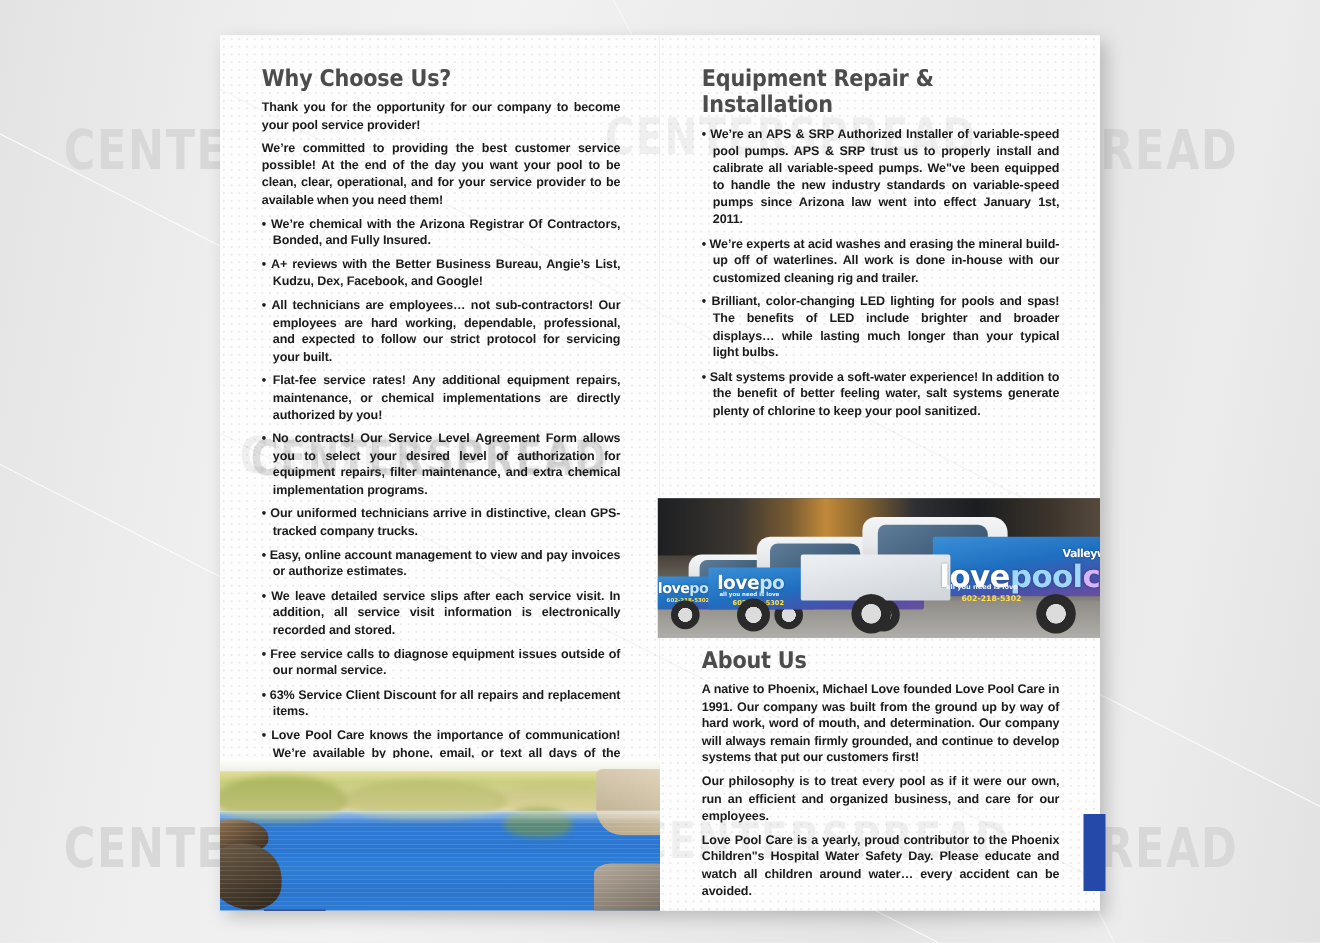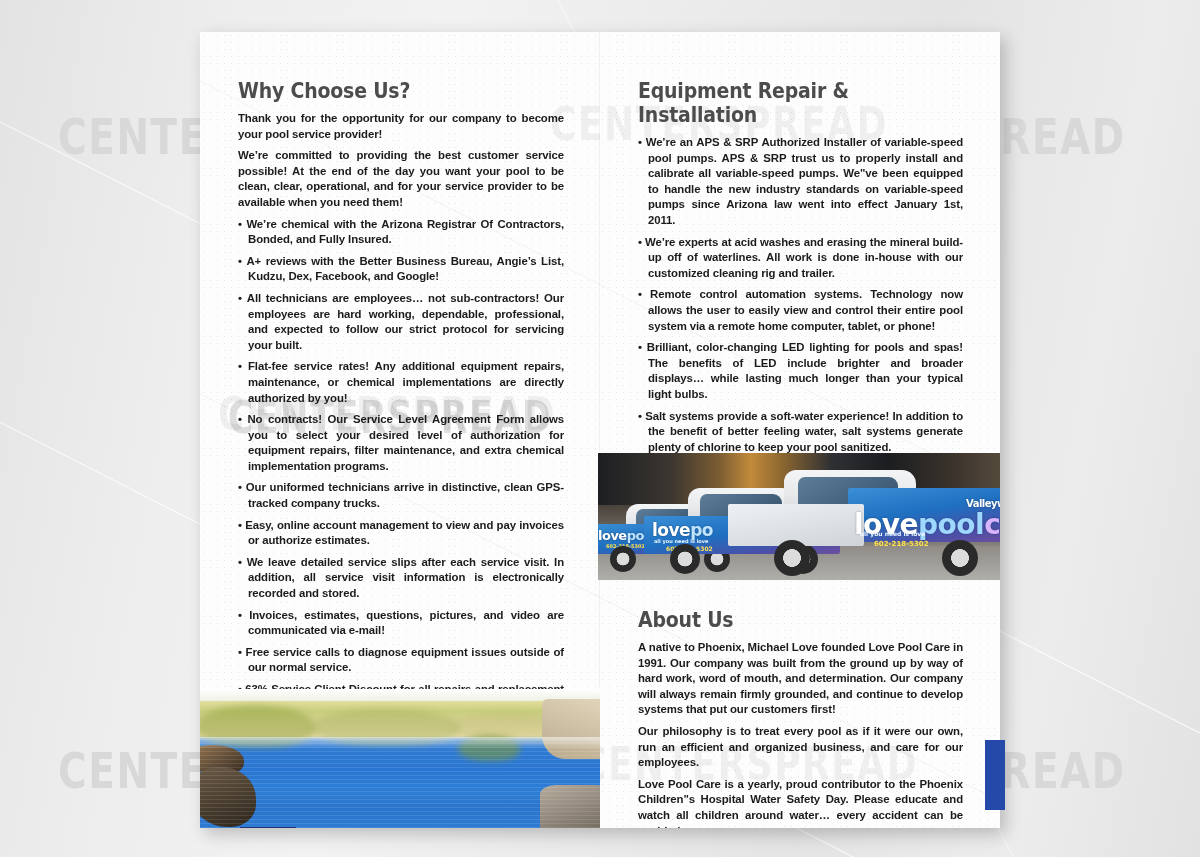--- a/index.html
+++ b/index.html
@@ -107,7 +107,6 @@
     position: absolute;
     top: 0;
     z-index: 5;
-    margin-top: 20px;
   }
   .col-left  { left: 38px;  width: 326px; }
   .col-right { left: 438px; width: 325px; }

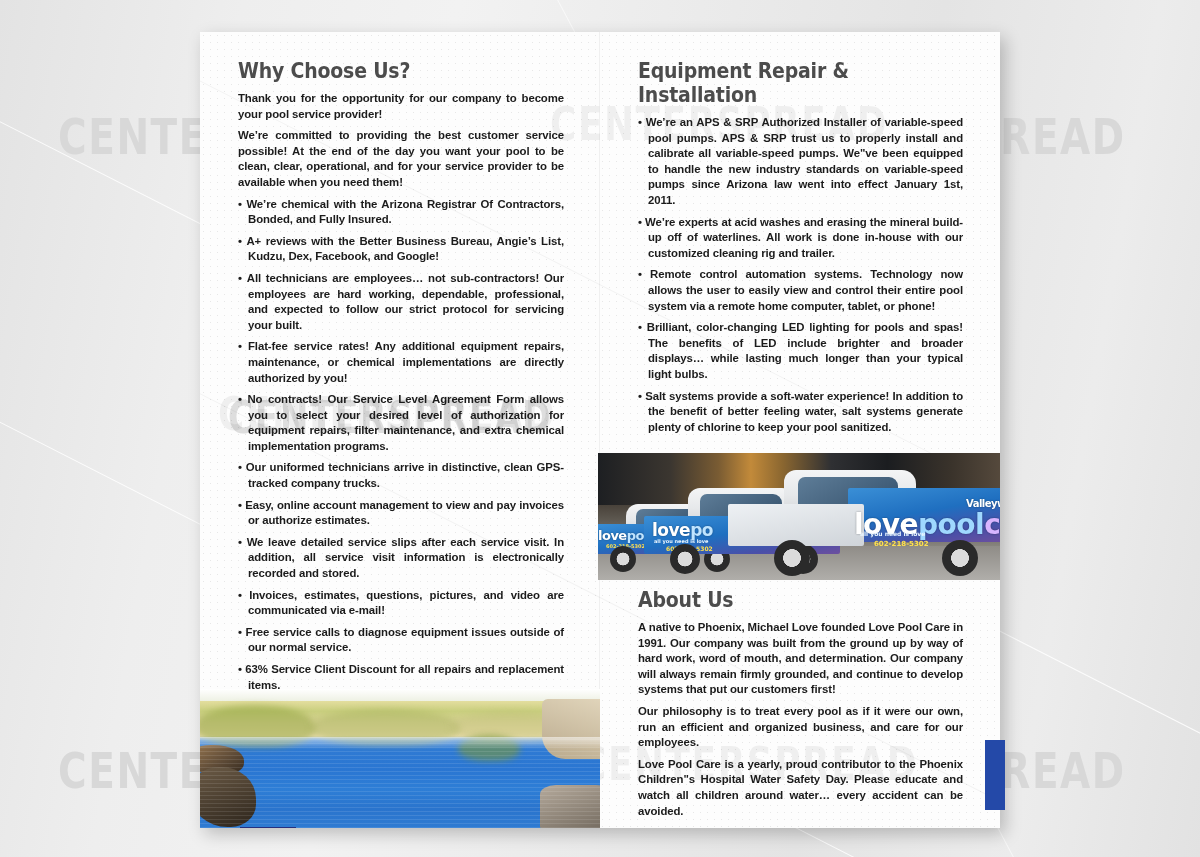--- a/index.html
+++ b/index.html
@@ -333,7 +333,6 @@
 
       <p class="body bullet">We’re an APS &amp; SRP Authorized Installer of variable-speed pool pumps.  APS &amp; SRP trust us to properly install and calibrate all variable-speed pumps.  We"ve been equipped to handle the new industry standards on variable-speed pumps since Arizona law went into effect January 1st, 2011.</p>
       <p class="body bullet">We’re experts at acid washes and erasing the mineral build-up off of waterlines.  All work is done in-house with our customized cleaning rig and trailer.</p>
-      <p class="body bullet">Remote control automation systems.  Technology now allows the user to easily view and control their entire pool system via a remote home computer, tablet, or phone!</p>
       <p class="body bullet">Brilliant, color-changing LED lighting for pools and spas! The benefits of LED include brighter and broader displays… while lasting much longer than your typical light bulbs.</p>
       <p class="body bullet">Salt systems provide a soft-water experience!  In addition to the benefit of better feeling water, salt systems generate plenty of chlorine to keep your pool sanitized.</p>
     </div>

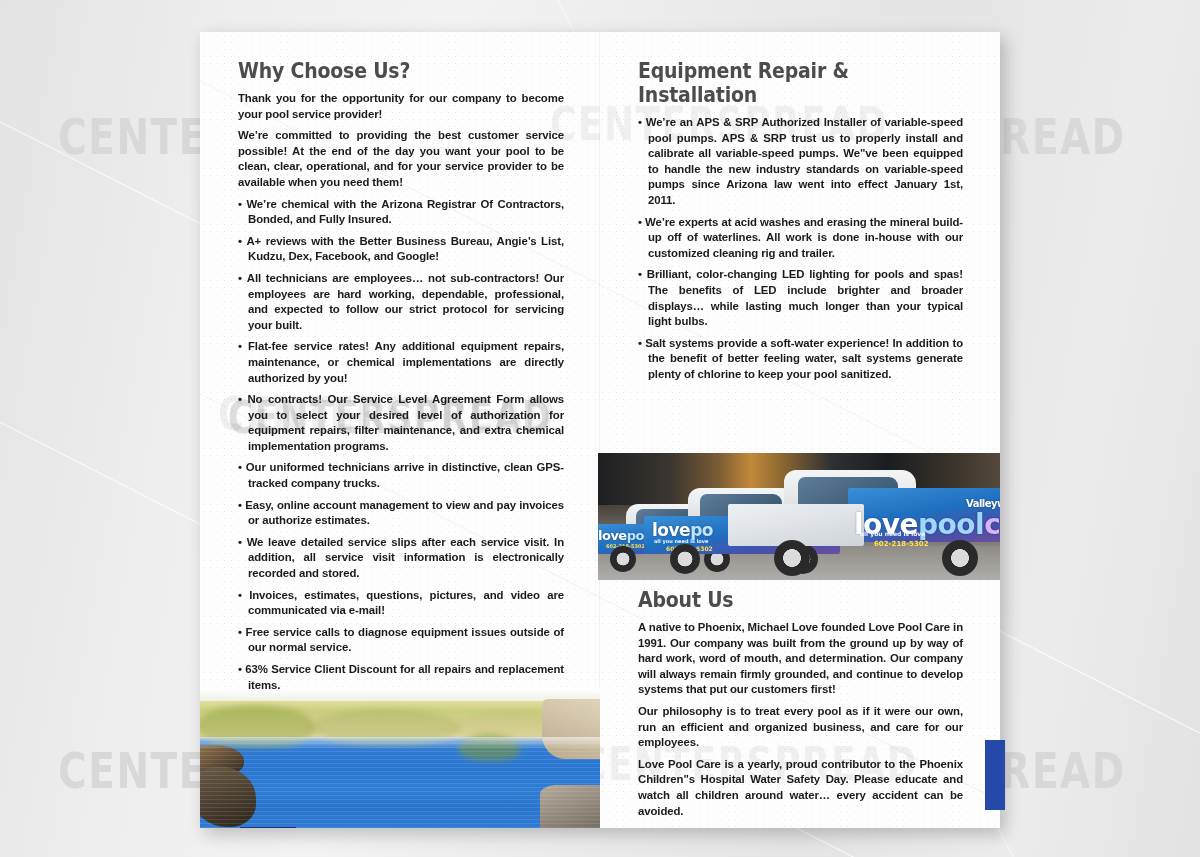--- a/index.html
+++ b/index.html
@@ -321,7 +321,6 @@
       <p class="body bullet">Our uniformed technicians arrive in distinctive, clean GPS-tracked company trucks.</p>
       <p class="body bullet">Easy, online account management to view and pay invoices or authorize estimates.</p>
       <p class="body bullet">We leave detailed service slips after each service visit. In addition, all service visit information is electronically recorded and stored.</p>
-      <p class="body bullet">Invoices, estimates, questions, pictures, and video are communicated via e-mail!</p>
       <p class="body bullet">Free service calls to diagnose equipment issues outside of our normal service.</p>
       <p class="body bullet">63% Service Client Discount for all repairs and replacement items.</p>
       <p class="body bullet">Love Pool Care knows the importance of communication! We’re available by phone, email, or text all days of the week.</p>

